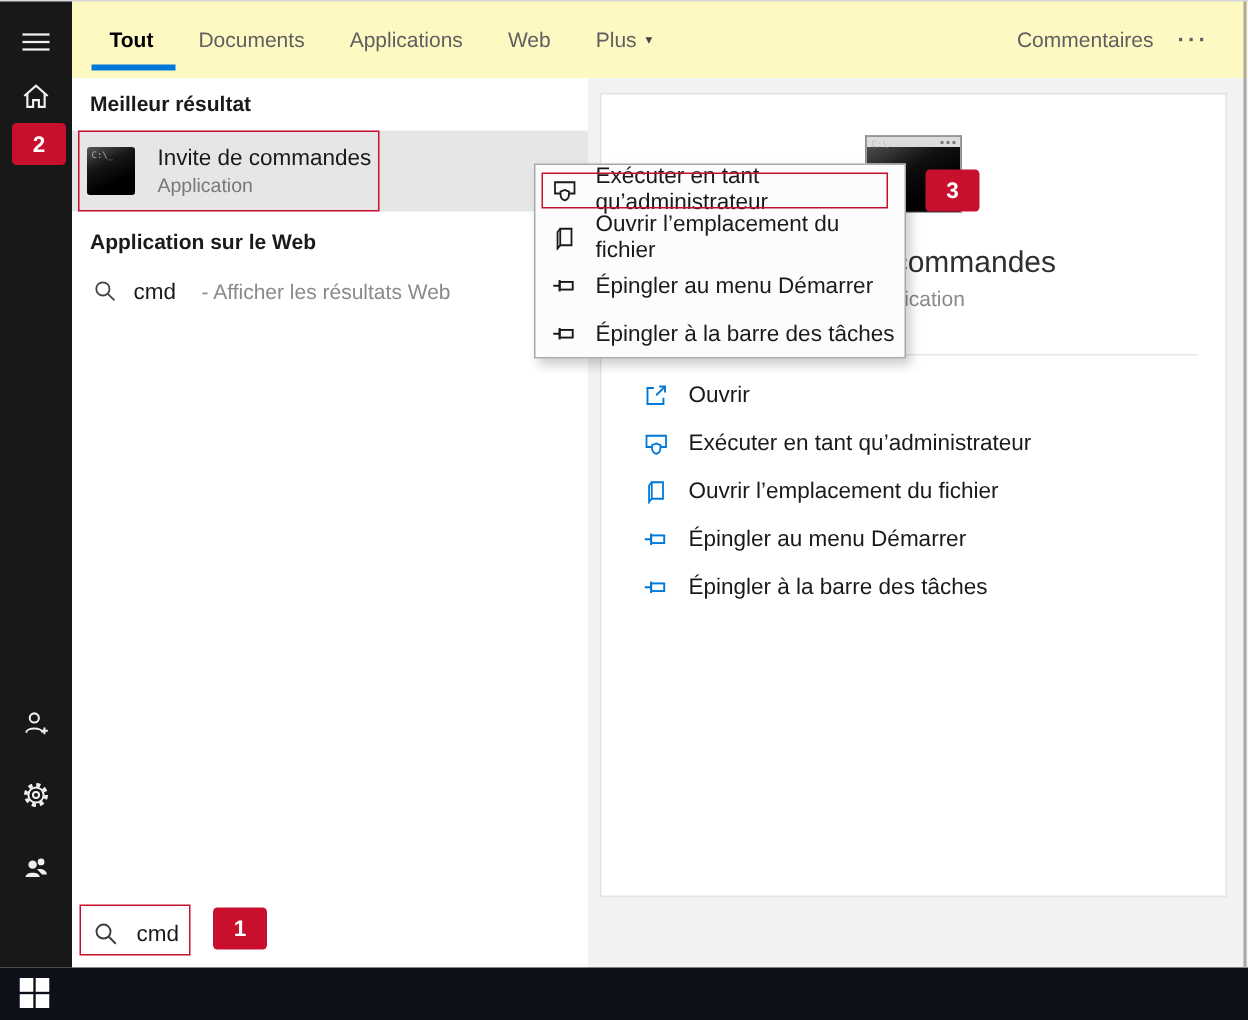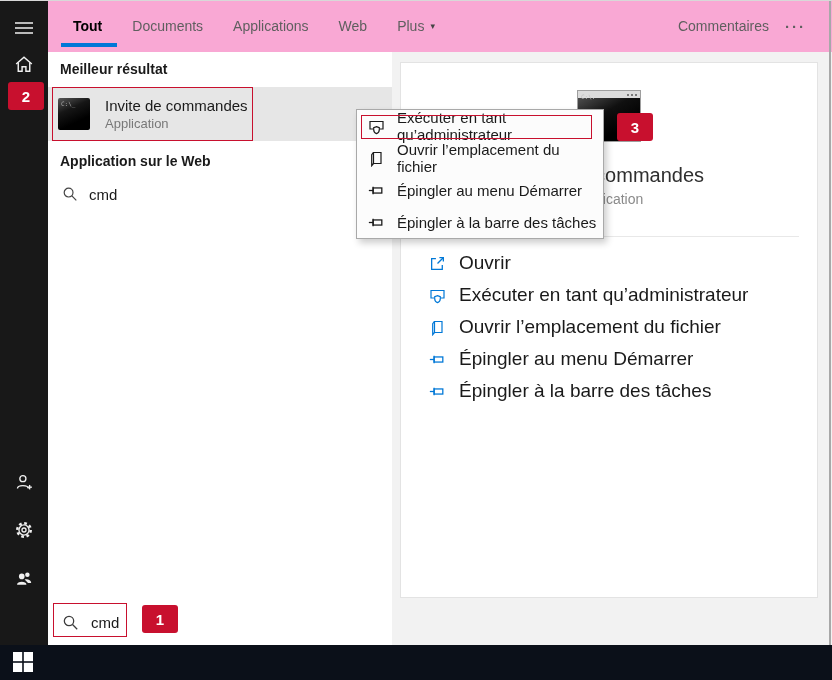--- a/index.html
+++ b/index.html
@@ -21,7 +21,7 @@
   .start-btn{position:absolute;left:13px;top:7px;width:20px;height:20px;color:#fff;}
 
   
-  .header{position:absolute;left:48px;top:0;width:784px;height:52px;background:#f9a8d4;display:flex;align-items:center;box-sizing:border-box;padding:0 26px 0 25px;z-index:2;}
+  .header{position:absolute;left:48px;top:0;width:784px;height:52px;background:#fef9c3;display:flex;align-items:center;box-sizing:border-box;padding:0 26px 0 25px;z-index:2;}
   .tabs{display:flex;gap:30px;height:100%;align-items:center;}
   .tab{position:relative;height:100%;display:flex;align-items:center;font-size:14px;color:#5f5f5f;cursor:default;}
   .tab.active{color:#000;font-weight:700;}

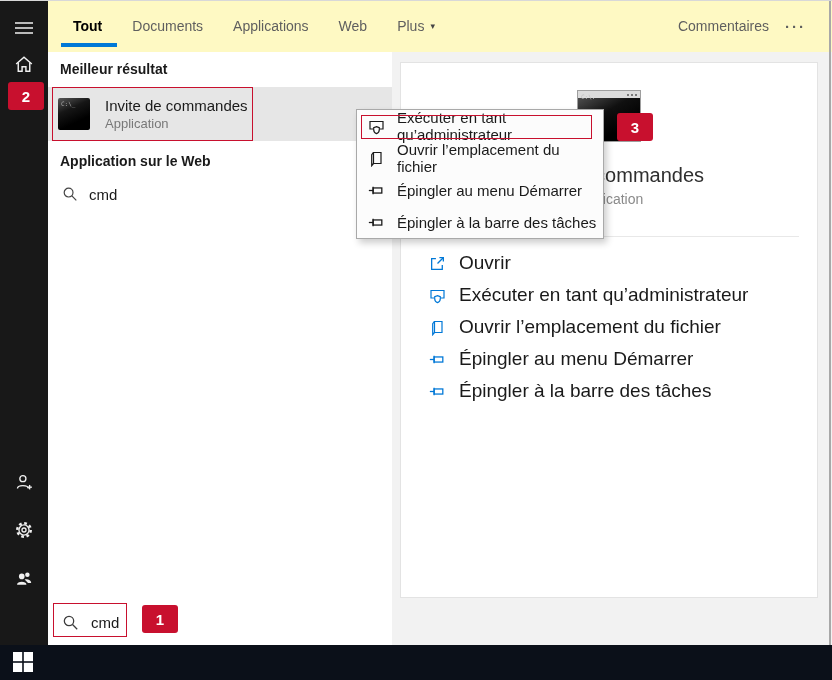--- a/index.html
+++ b/index.html
@@ -189,6 +189,7 @@
           </svg>
       </span>
       <span class="web-query">cmd</span>
+      <span class="web-hint">- Afficher les résultats Web</span>
     </div>
   </div>
 

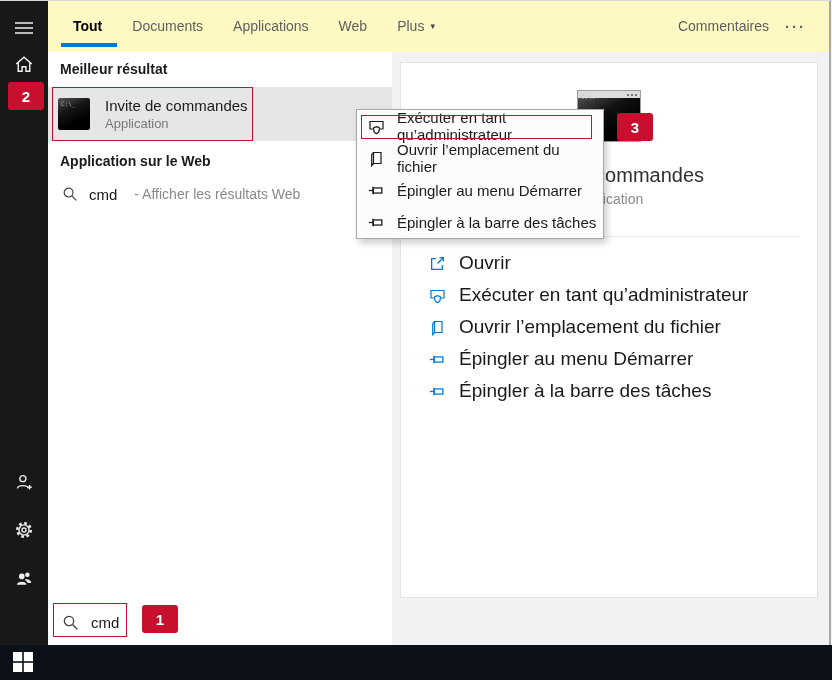--- a/index.html
+++ b/index.html
@@ -57,7 +57,7 @@
   .pv-sub{margin-top:4px;text-align:center;font-size:14px;color:#8a8a8a;}
   .pv-divider{height:1px;background:#e8e8e8;margin:29px 18px 0 18px;}
   .pv-actions{margin-top:10px;}
-  .pv-action{height:32px;display:flex;align-items:center;box-sizing:border-box;padding-left:28px;gap:13px;font-size:19px;color:#1a1a1a;}
+  .pv-action{height:32px;display:flex;align-items:center;box-sizing:border-box;padding-left:28px;gap:13px;font-size:15px;color:#1a1a1a;}
   .pv-action .ic{color:#0078d7;flex:0 0 auto;}
 
   

